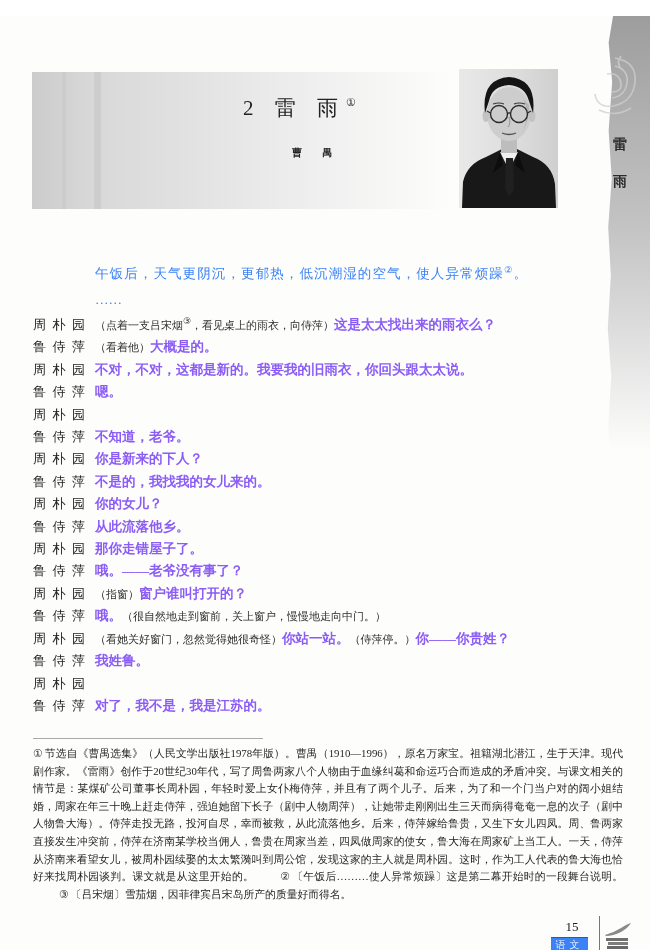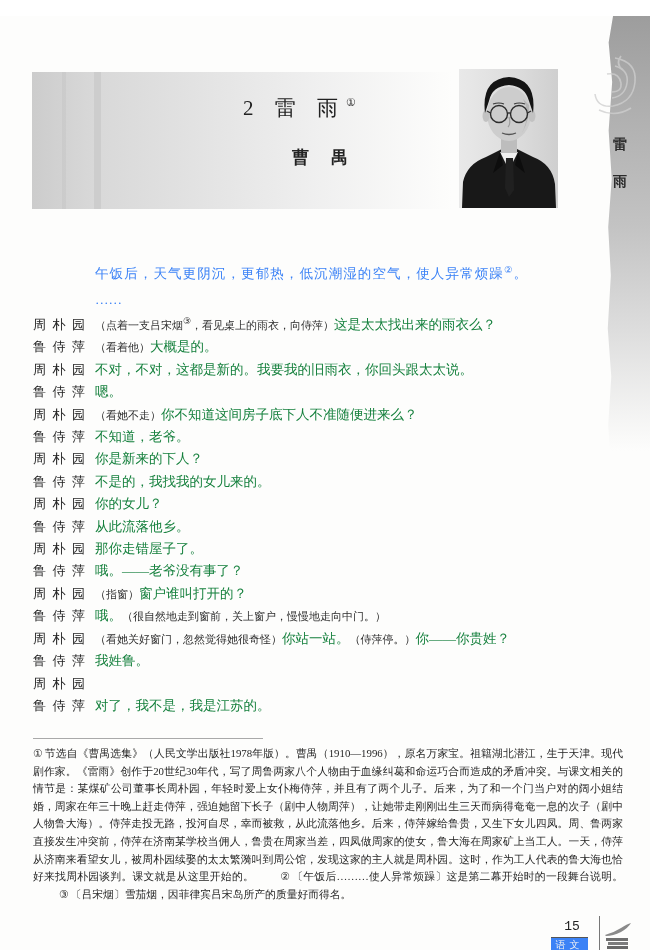--- a/index.html
+++ b/index.html
@@ -23,7 +23,7 @@
   }
   .lesson-title sup{font-size:11px;letter-spacing:0;vertical-align:9px;}
   .lesson-author{
-    position:absolute;left:292px;top:130px;font-size:17px;letter-spacing:9px;
+    position:absolute;left:292px;top:130px;font-size:10px;letter-spacing:9px;
     color:#222;white-space:nowrap;font-weight:600;
   }
 

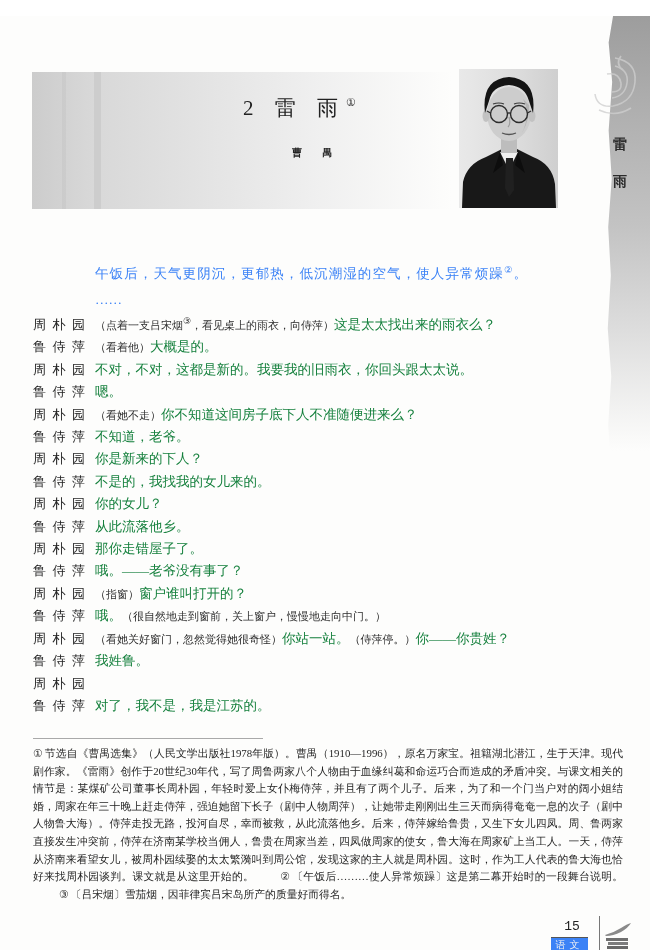--- a/index.html
+++ b/index.html
@@ -54,7 +54,7 @@
     font-size:13px;color:#242424;
   }
   .content{margin-left:10px;font-size:13.5px;}
-  .content .speech{font-weight:400;color:#15803d;}
+  .content .speech{font-weight:700;color:#8b5cf6;}
   .content .stage{font-size:11px;font-weight:400;color:#2e2e2e;}
   .content .sup{font-size:9px;vertical-align:5px;}
 

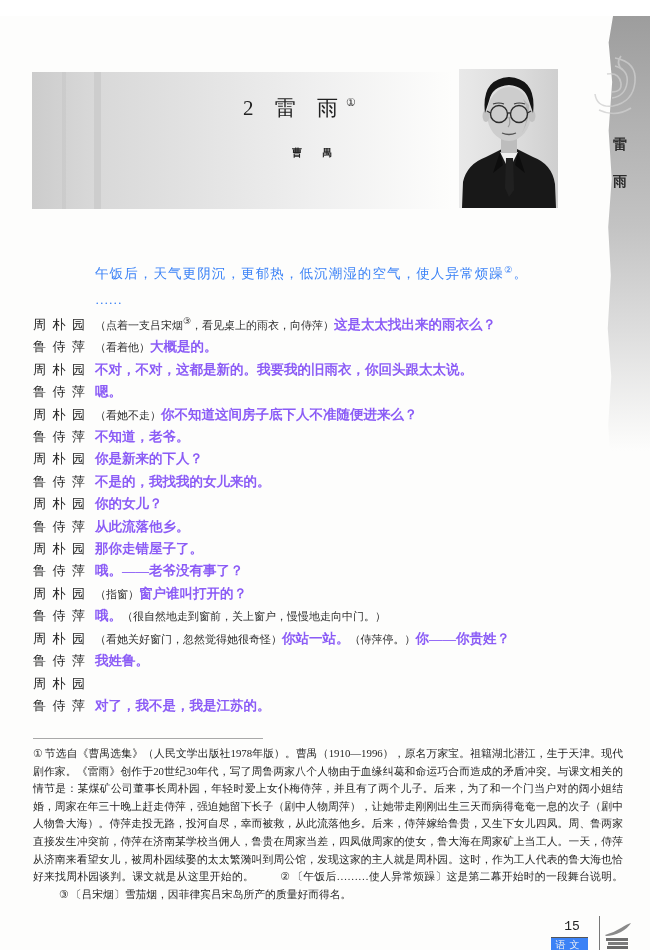--- a/index.html
+++ b/index.html
@@ -192,7 +192,6 @@
           <span>朴</span>
           <span>园</span>
         </span>
-        <span class="content"><span class="stage">（看她不走）</span><span class="speech">你不知道这间房子底下人不准随便进来么？</span></span>
       </div>
       <div class="dlg-row">
         <span class="speaker">

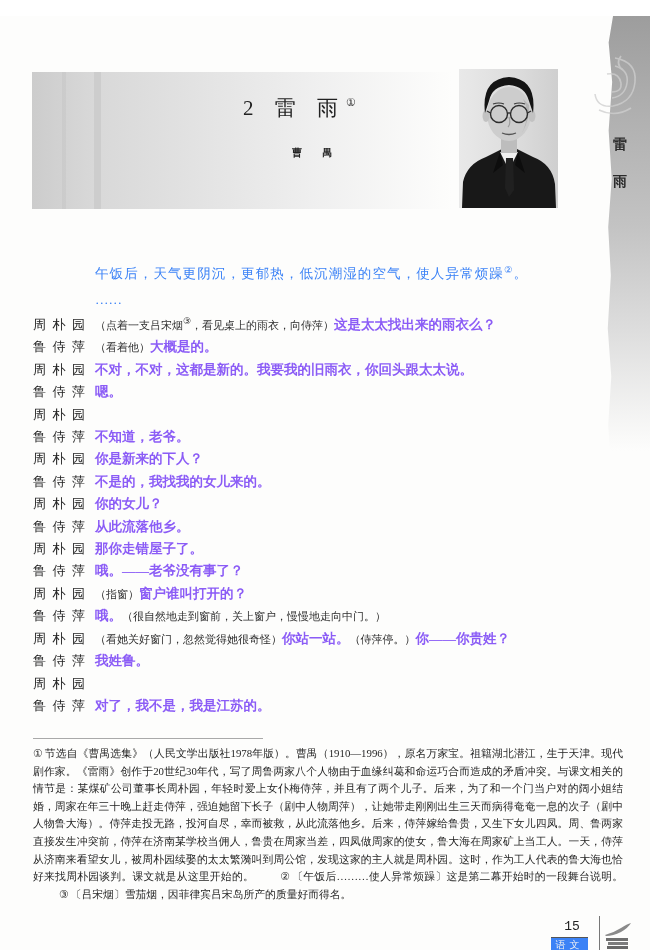--- a/index.html
+++ b/index.html
@@ -68,7 +68,7 @@
   .fn-gap{display:inline-block;width:26px;}
 
   
-  .pageno{position:absolute;left:550px;top:903px;width:44px;text-align:center;font-size:13px;color:#222;font-family:Liberation Mono, monospace;}
+  .pageno{position:absolute;left:550px;top:903px;width:44px;text-align:center;font-size:13px;color:#222;font-family:Liberation Serif, serif;}
   .subject-badge{
     position:absolute;left:551px;top:921px;width:37px;height:14px;
     background:#3b82f6;color:#f2f2f2;font-size:10px;line-height:14px;text-align:center;

